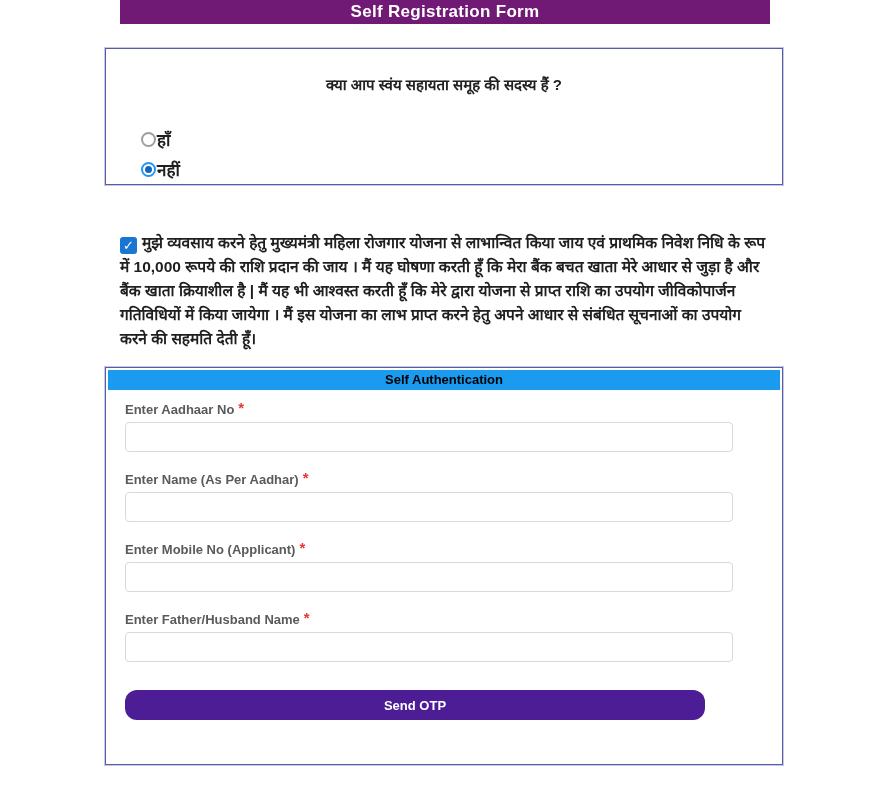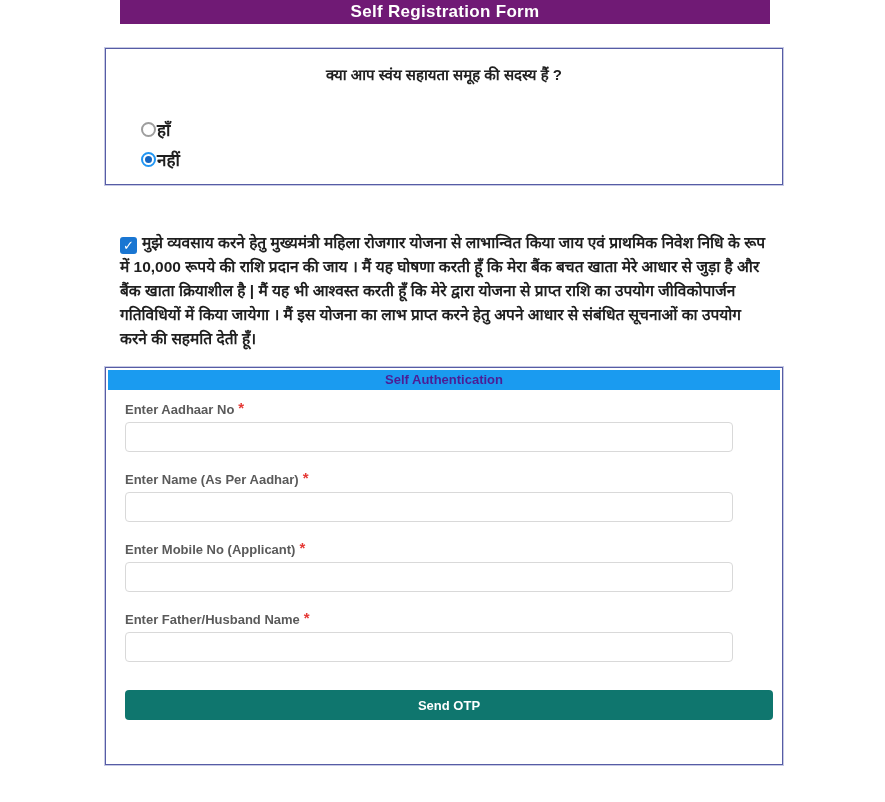--- a/index.html
+++ b/index.html
@@ -32,7 +32,7 @@
     border: 1px solid #565ca5;
     box-shadow: 0 0 0 1px #c6c9e4;
     background: #ffffff;
-    padding-top: 15px;
+    padding-top: 25px;
   }
   .question-text {
     text-align: center;

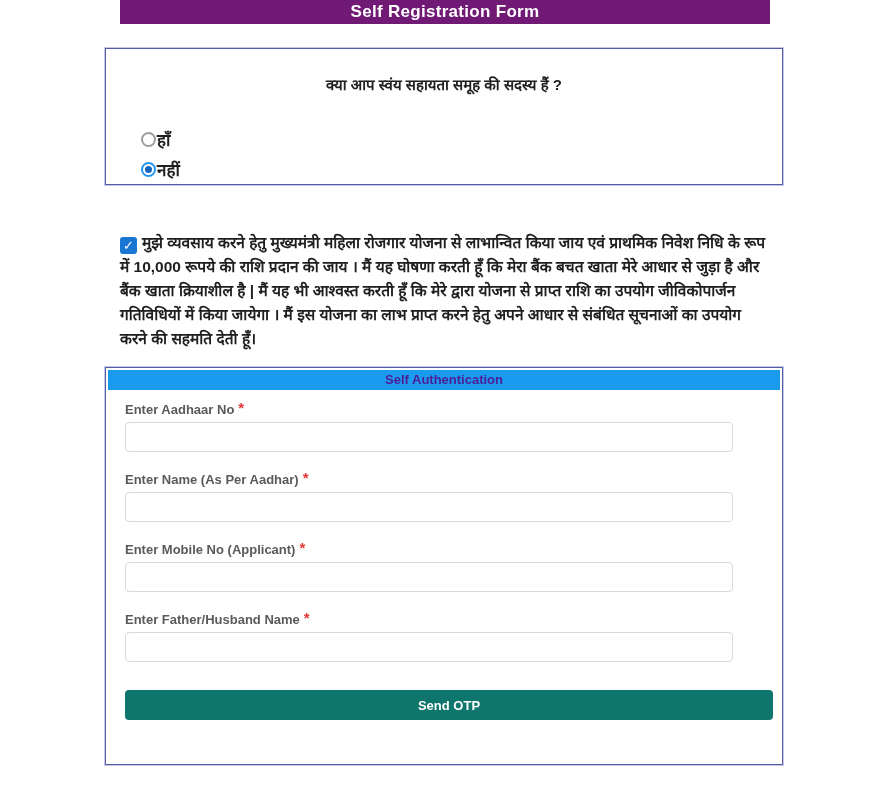--- a/index.html
+++ b/index.html
@@ -113,7 +113,7 @@
     width: 100%;
     height: 20px;
     background: #1a9bf0;
-    color: #4c1d95;
+    color: #000000;
     font-size: 13px;
     font-weight: bold;
     text-align: center;

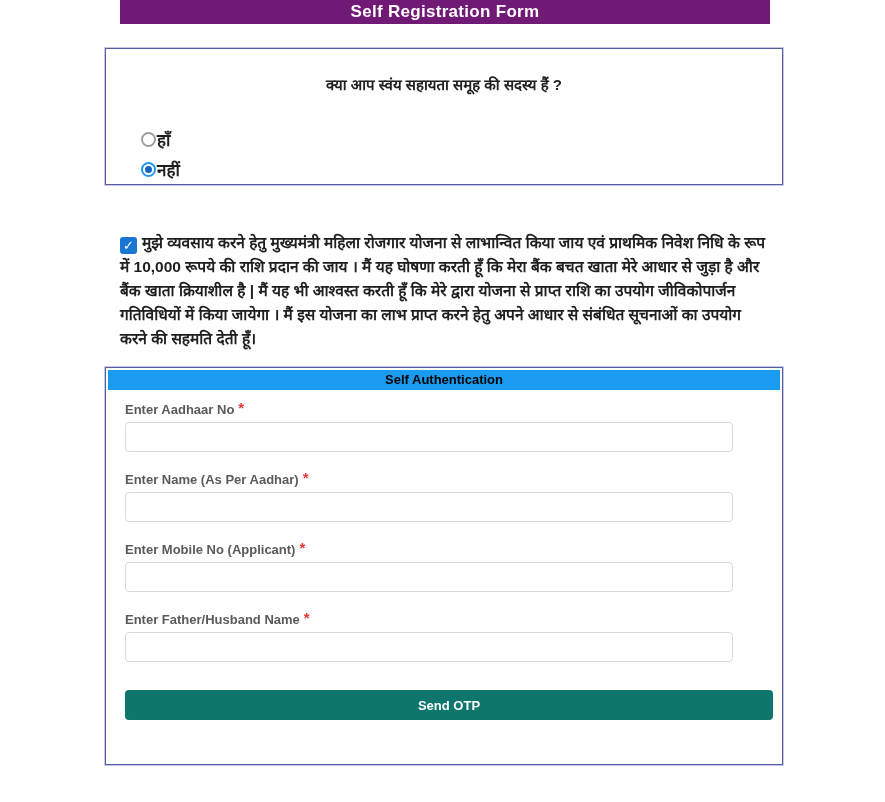--- a/index.html
+++ b/index.html
@@ -148,11 +148,11 @@
   }
   .send-otp-btn {
     margin-top: 28px;
-    width: 648px;
+    width: 580px;
     height: 30px;
-    background: #0f766e;
+    background: #4c1d95;
     border: none;
-    border-radius: 4px;
+    border-radius: 12px;
     color: #ffffff;
     font-size: 13px;
     font-weight: bold;

